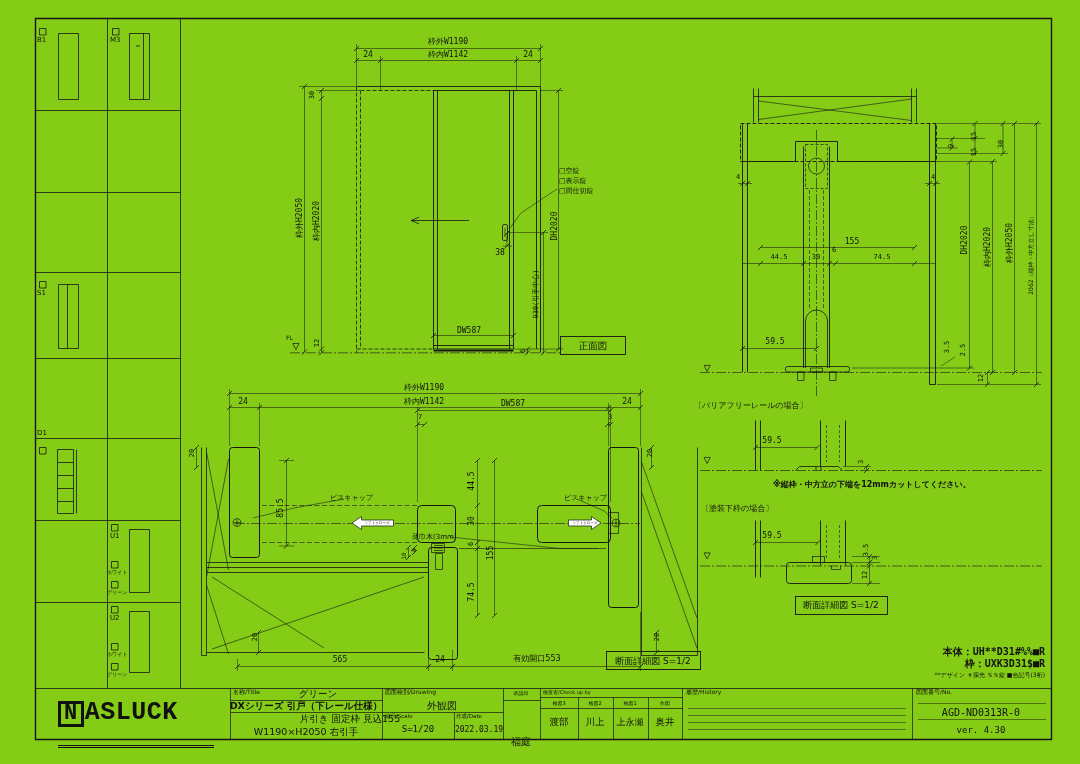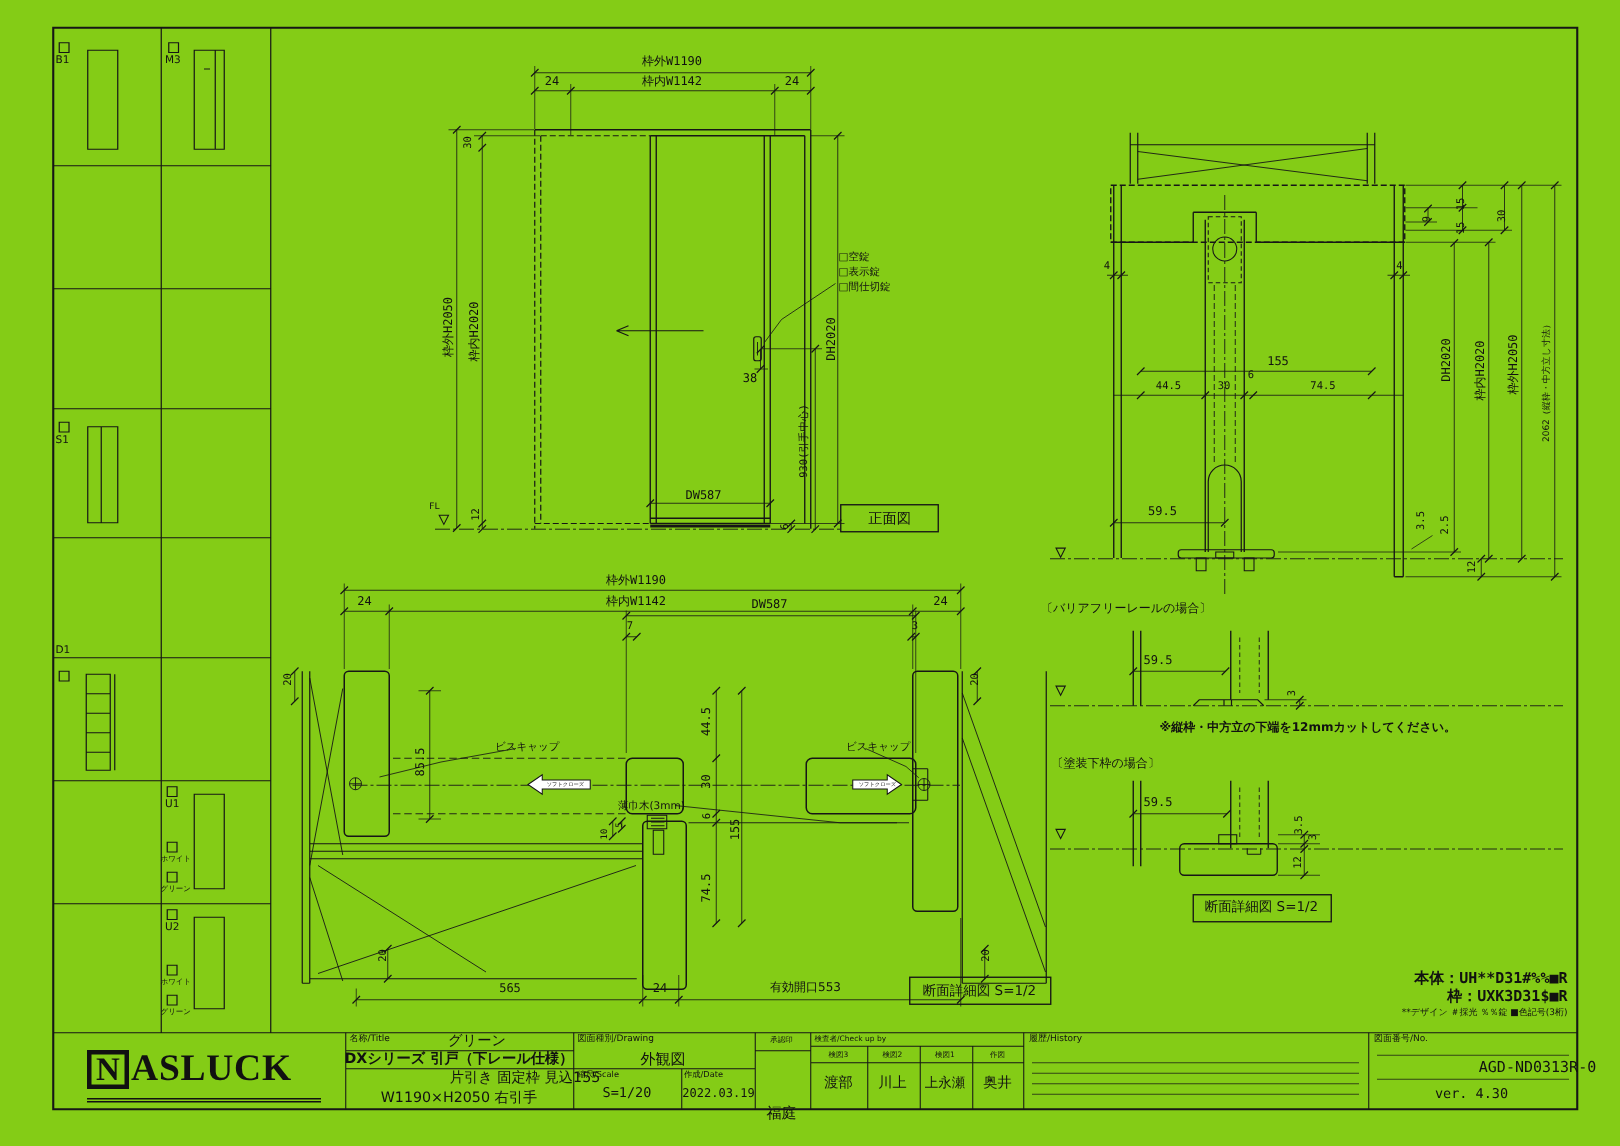--- a/index.html
+++ b/index.html
@@ -14,8 +14,8 @@
   .f95{font-size:9.5px;} .f10{font-size:10px;} .f105{font-size:10px;}
   .mono{font-family:"DejaVu Sans Mono","DejaVu Sans",sans-serif;}
   .bold{font-weight:bold;}
-  .logo{position:absolute;left:58px;top:700px;width:156px;font-family:Liberation Serif, serif;
-        font-weight:900;font-size:25px;letter-spacing:.5px;border-bottom:3px double #111;padding-bottom:6px;line-height:26px;}
+  .logo{position:absolute;left:58px;top:700px;width:156px;font-family:Liberation Mono, monospace;
+        font-weight:900;font-size:25px;letter-spacing:.5px;border-bottom:3px double #111;padding-bottom:18px;line-height:26px;}
   .logo .nb{display:inline-block;border:3px solid #111;padding:0 3px;line-height:20px;font-size:22px;margin-right:1px;}
 </style>
 </head>

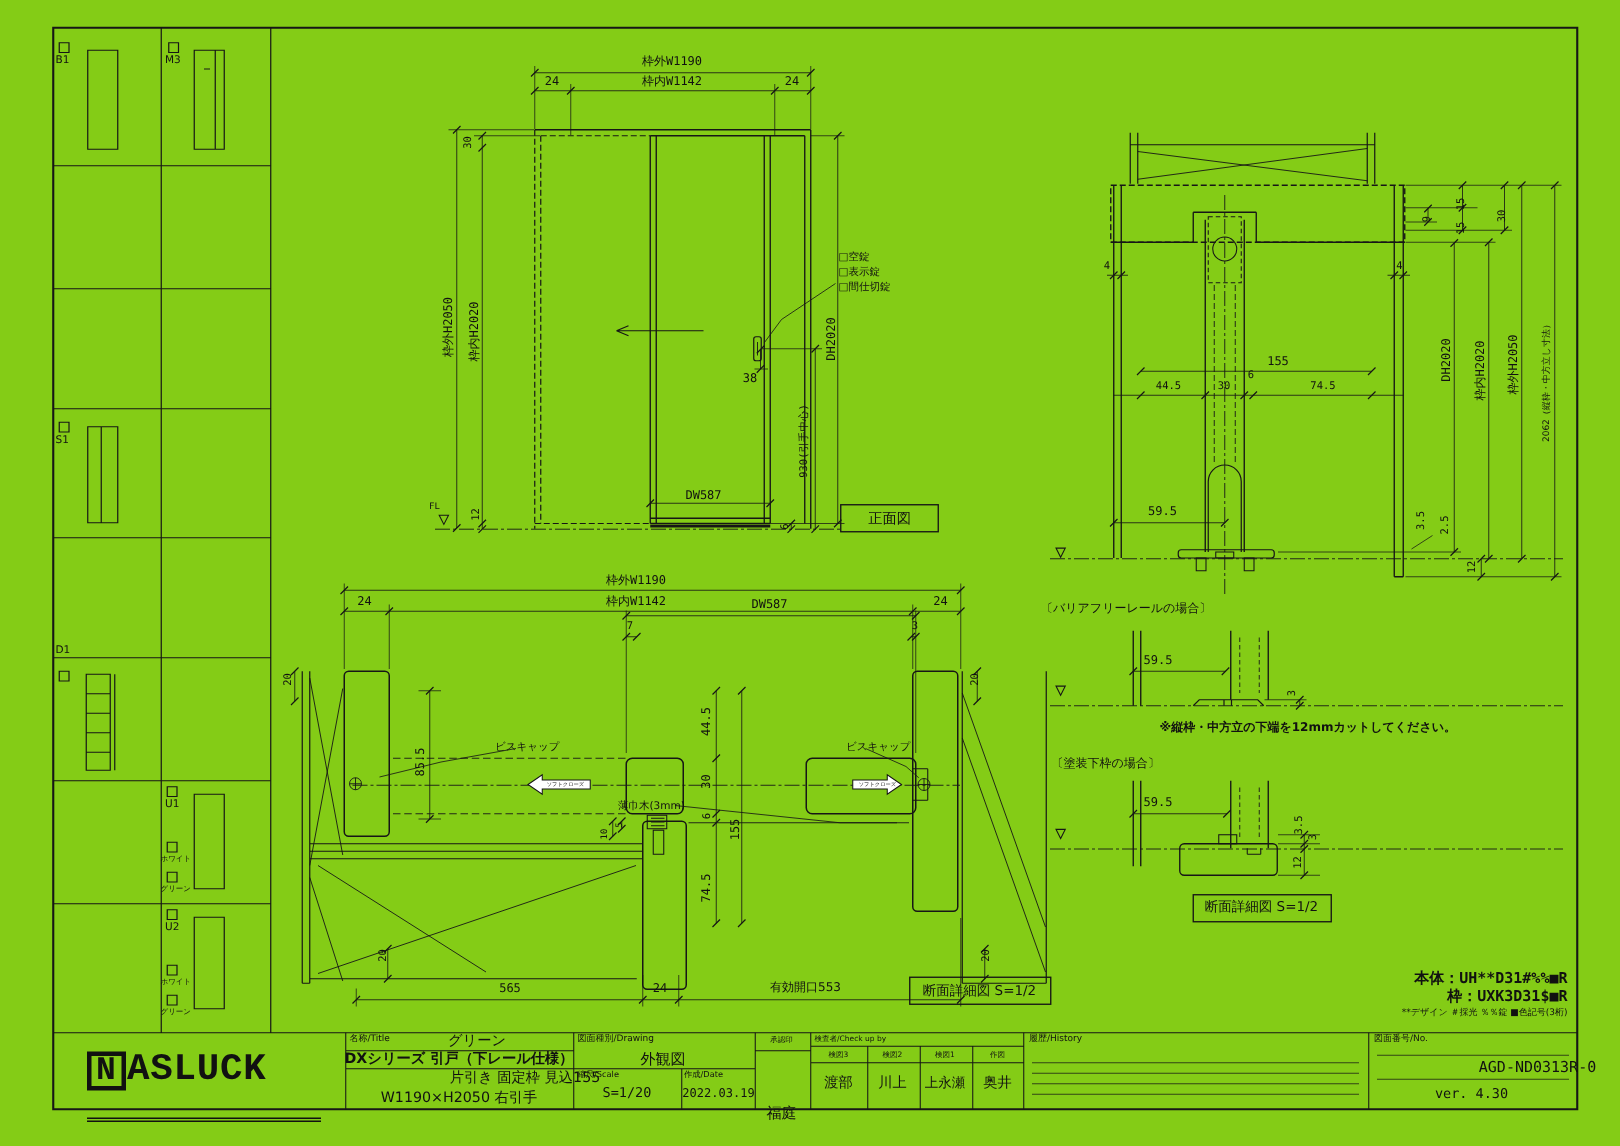--- a/index.html
+++ b/index.html
@@ -225,7 +225,7 @@
 <div class="h f95" style="left:665px;top:722px;">奥井</div>
 <div class="l f6" style="left:686px;top:688px;">履歴/History</div>
 <div class="l f6" style="left:916px;top:688px;">図面番号/No.</div>
-<div class="h f10 mono" style="left:981px;top:712px;margin-left:44px;">AGD-ND0313R-0</div>
+<div class="h f10 mono" style="left:981px;top:712px;">AGD-ND0313R-0</div>
 <div class="h f9 mono" style="left:981px;top:730px;">ver. 4.30</div>
 
 </div>

